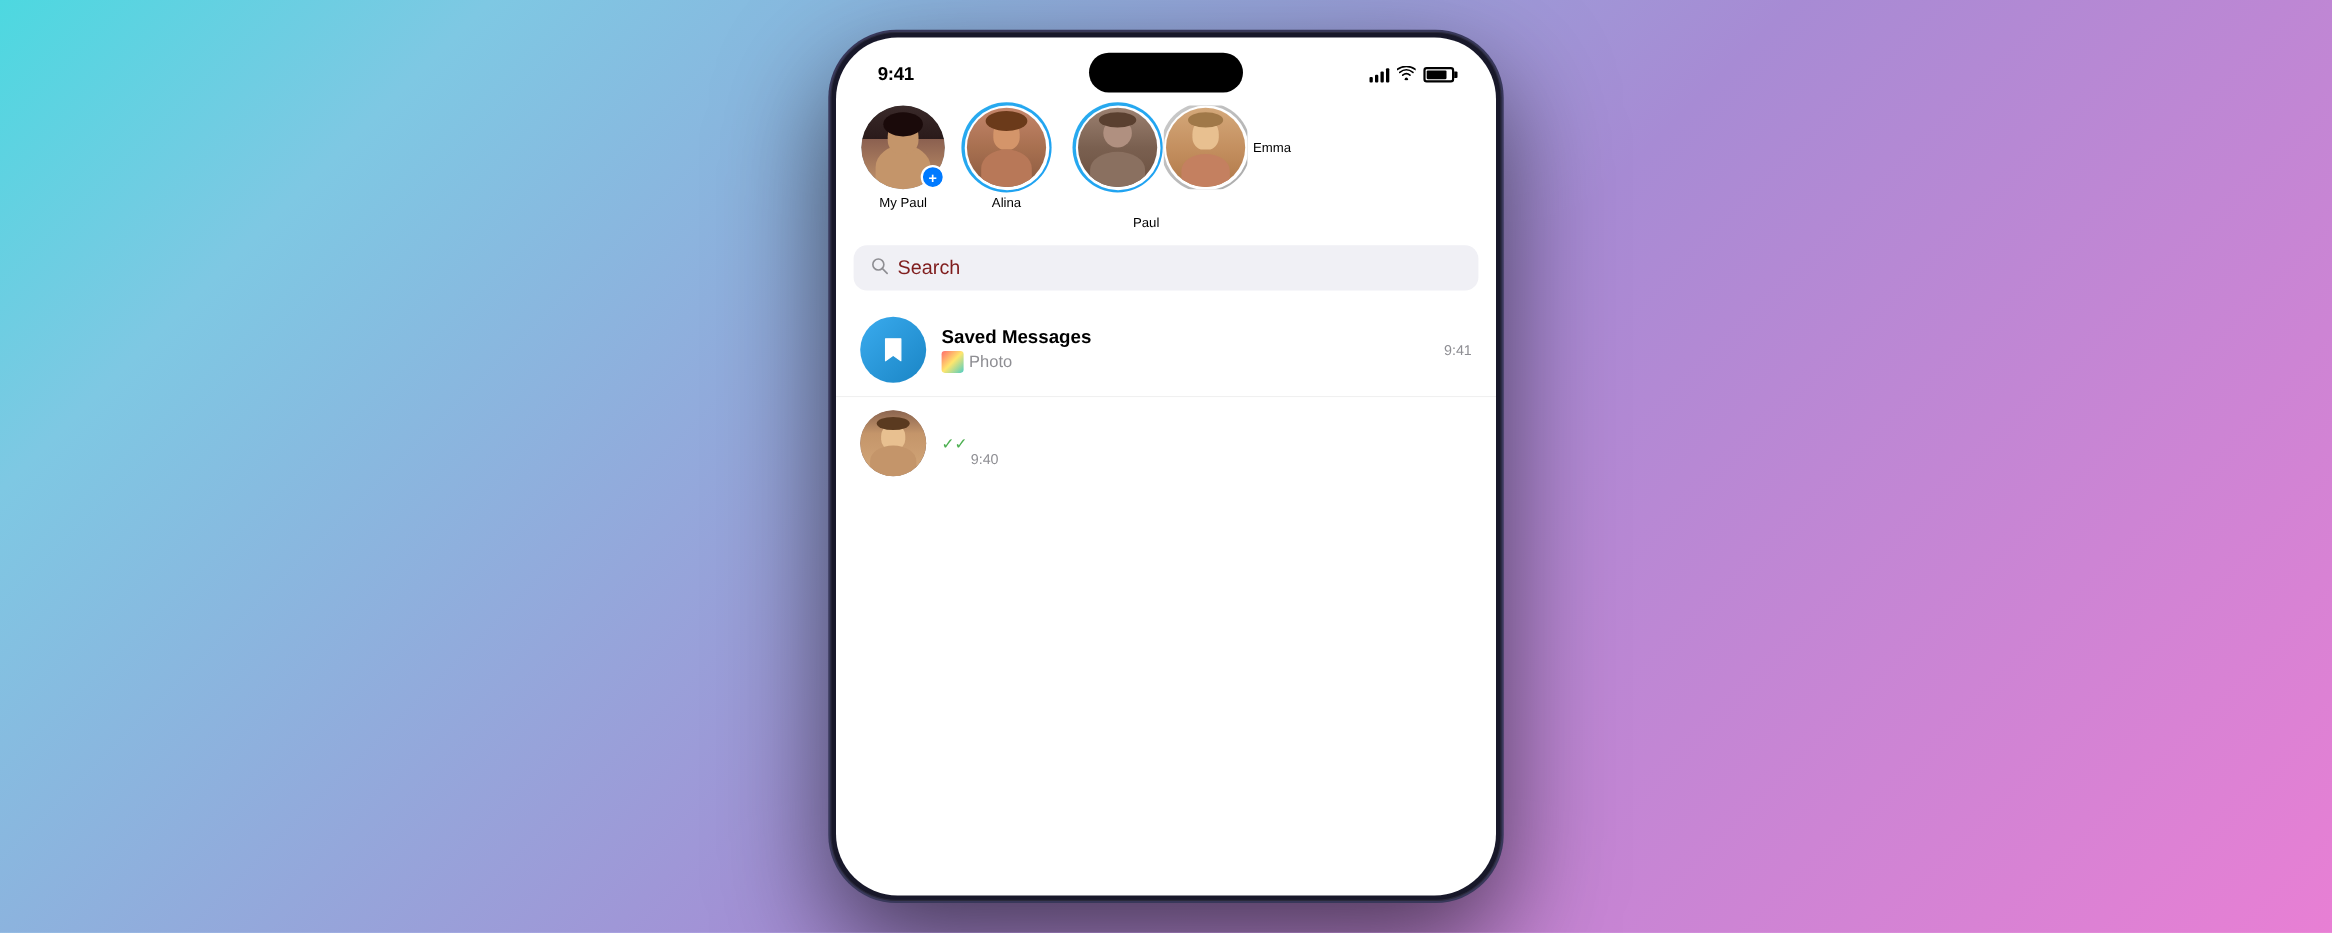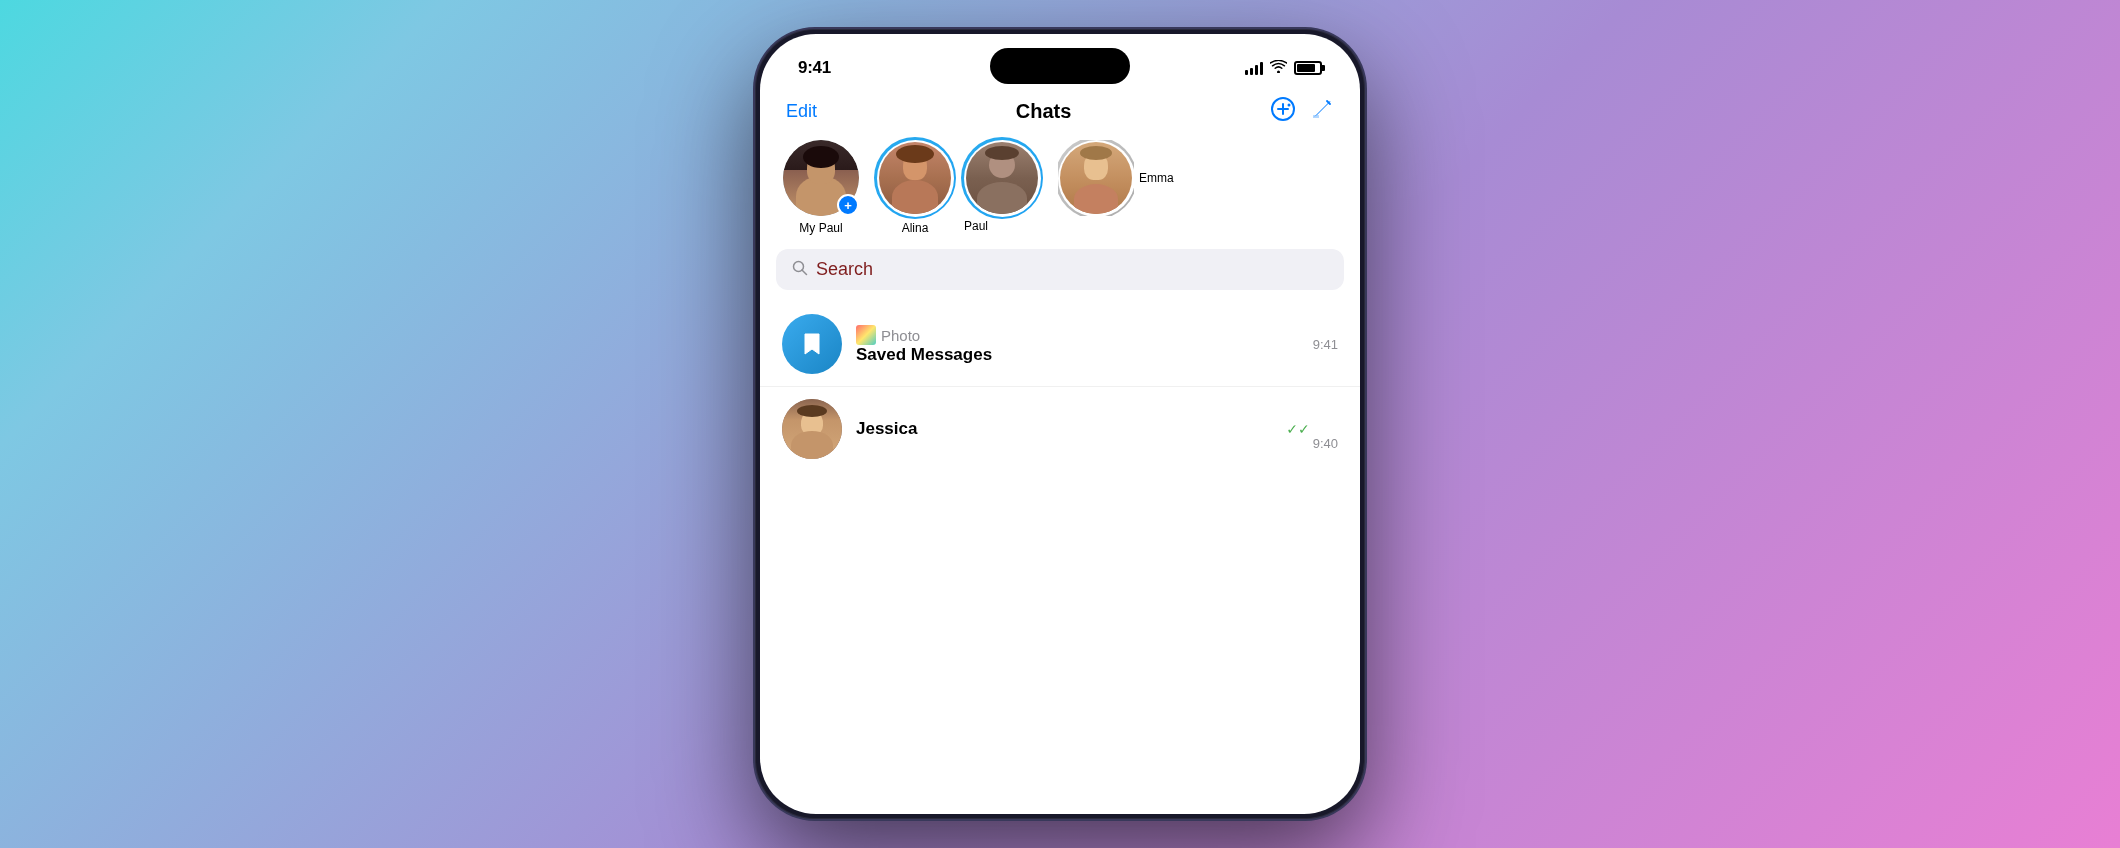--- a/index.html
+++ b/index.html
@@ -57,29 +57,6 @@
           </div>
         </div>
 
-        <div style="display:flex;align-items:center;justify-content:space-between;padding:4px 26px 10px;">
-          <span style="font-size:18px;color:#007AFF;font-weight:400;cursor:pointer;">Edit</span>
-          <span style="font-size:20px;font-weight:700;color:#000;">Chats</span>
-          <div style="display:flex;align-items:center;gap:14px;">
-
-            <div style="cursor:pointer;">
-              <svg width="26" height="26" viewBox="0 0 26 26" fill="none">
-                <circle cx="13" cy="13" r="11" stroke="#007AFF" stroke-width="2"></circle>
-                <line x1="13" y1="8" x2="13" y2="18" stroke="#007AFF" stroke-width="2" stroke-linecap="round"></line>
-                <line x1="8" y1="13" x2="18" y2="13" stroke="#007AFF" stroke-width="2" stroke-linecap="round"></line>
-                <circle cx="19" cy="9" r="1.5" fill="#007AFF"></circle>
-              </svg>
-            </div>
-
-            <div style="cursor:pointer;">
-              <svg width="24" height="24" viewBox="0 0 24 24" fill="none">
-                <path d="M4 20 L8 16 L20 4 L20 4 C20 4 20 4 20.5 4.5 L19.5 5.5 L7.5 17.5 L4 20Z" fill="#007AFF"></path>
-                <path d="M17 4 L20 7" stroke="#007AFF" stroke-width="1.8" stroke-linecap="round"></path>
-                <rect x="3" y="18" width="6" height="3" rx="0.5" fill="#007AFF" opacity="0.3"></rect>
-              </svg>
-            </div>
-          </div>
-        </div>
 
         <div style="display:flex;align-items:flex-start;padding:4px 16px 14px;gap:4px;overflow:hidden;">
 

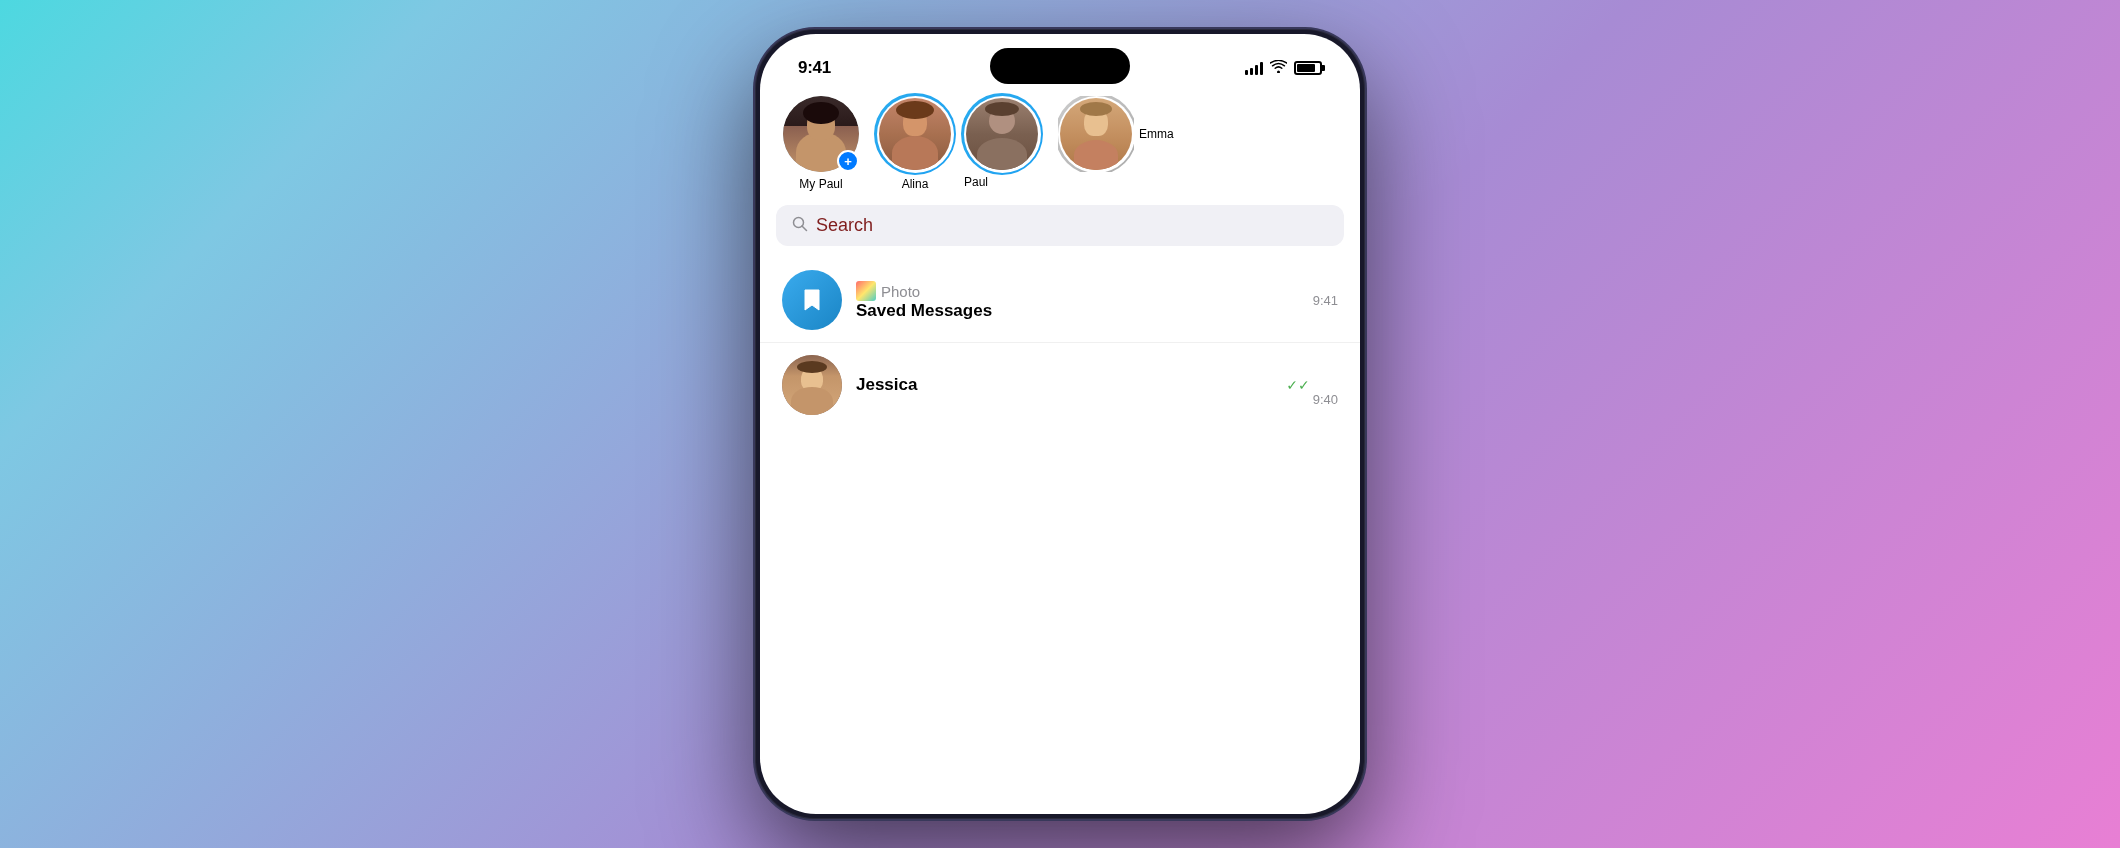--- a/index.html
+++ b/index.html
@@ -91,7 +91,7 @@
             <span style="font-size:12px;color:#000;text-align:center;white-space:nowrap;">Alina</span>
           </div>
 
-          <div style="display:flex;flex-direction:column;align-items:flex-start;gap:3px;min-width:90px;cursor:pointer;">
+          <div style="display:flex;flex-direction:column;align-items:flex-end;gap:23px;min-width:90px;cursor:pointer;">
             <div style="position:relative;width:76px;height:76px;">
               <div style="position:absolute;top:-3px;left:-3px;width:82px;height:82px;border-radius:50%;background:linear-gradient(135deg,#2AABEE,#1da1f2);padding:2.5px;box-sizing:border-box;display:flex;align-items:center;justify-content:center;">
                 <div style="width:100%;height:100%;background:white;border-radius:50%;padding:2.5px;box-sizing:border-box;">

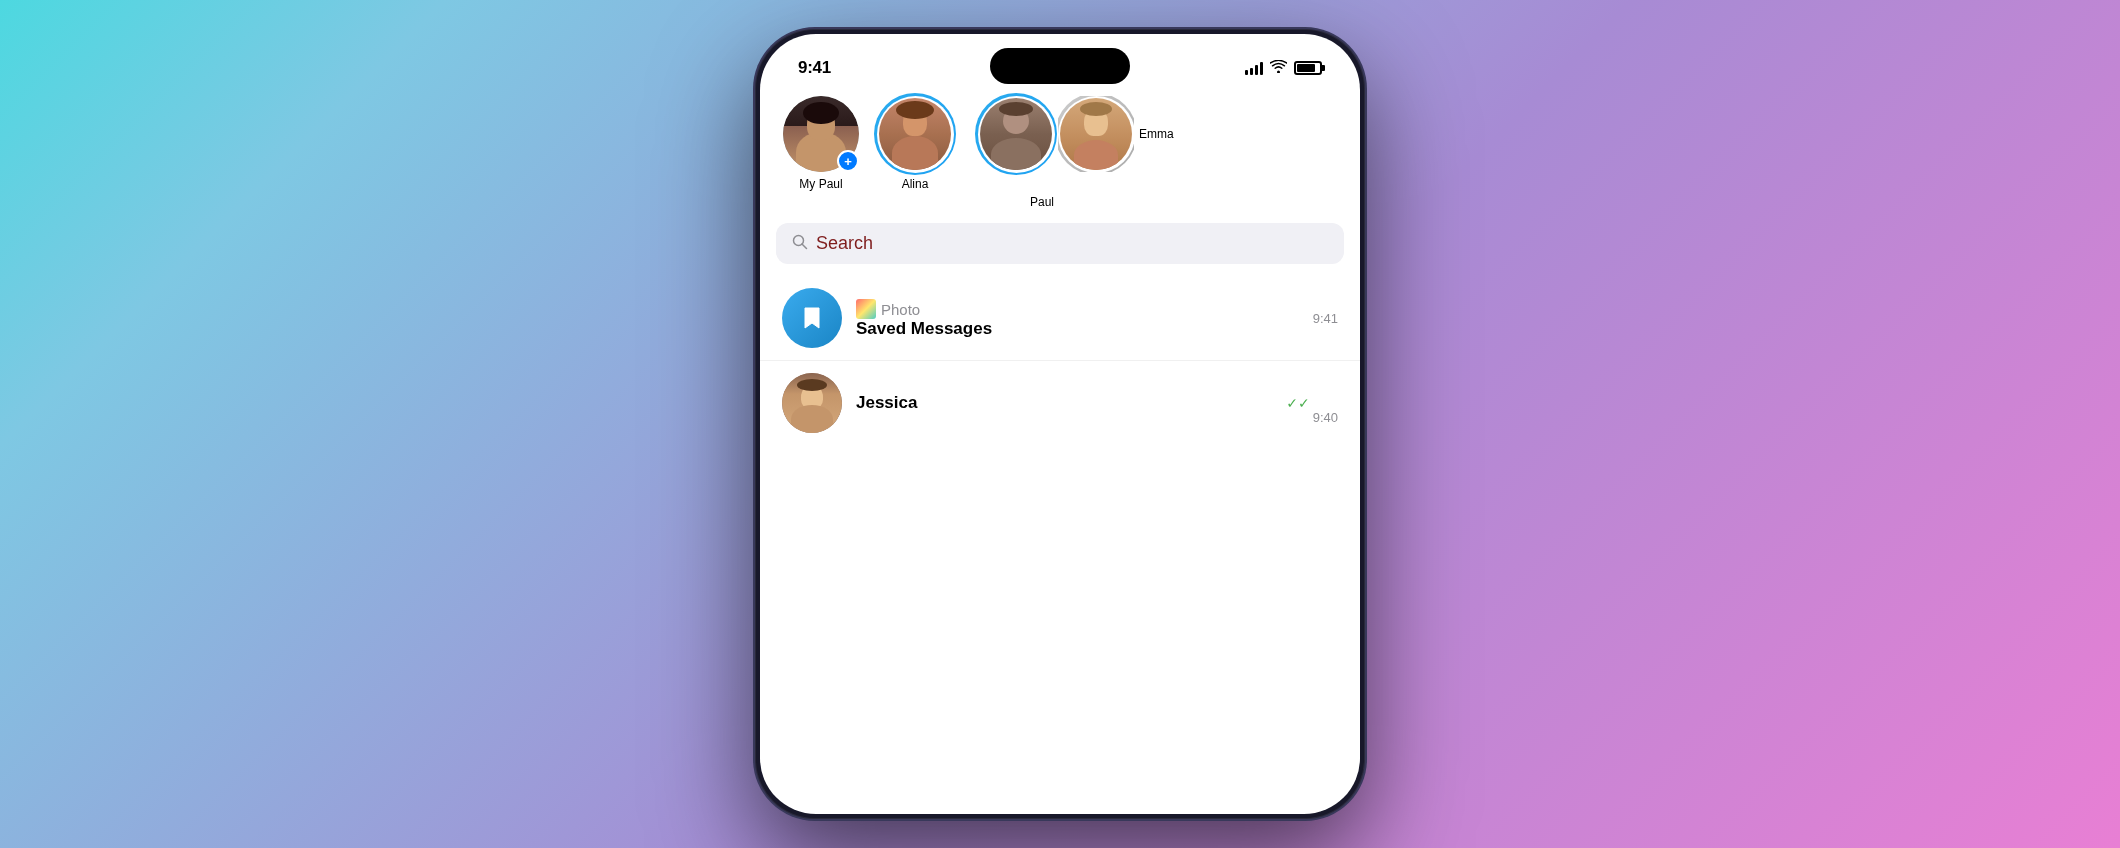--- a/index.html
+++ b/index.html
@@ -144,11 +144,11 @@
               </svg>
             </div>
             <div style="flex:1;min-width:0;">
+              <div style="font-size:17px;font-weight:600;color:#000;">Saved Messages</div>
               <div style="display:flex;align-items:center;gap:5px;font-size:15px;color:#8E8E93;margin-top:2px;">
                 <div style="width:20px;height:20px;border-radius:3px;background:linear-gradient(135deg,#FF6B6B,#FFE66D 50%,#4ECDC4);flex-shrink:0;"></div>
                 <span>Photo</span>
               </div>
-              <div style="font-size:17px;font-weight:600;color:#000;">Saved Messages</div>
             </div>
             <div style="display:flex;flex-direction:column;align-items:flex-end;flex-shrink:0;">
               <span style="font-size:13px;color:#8E8E93;">9:41</span>

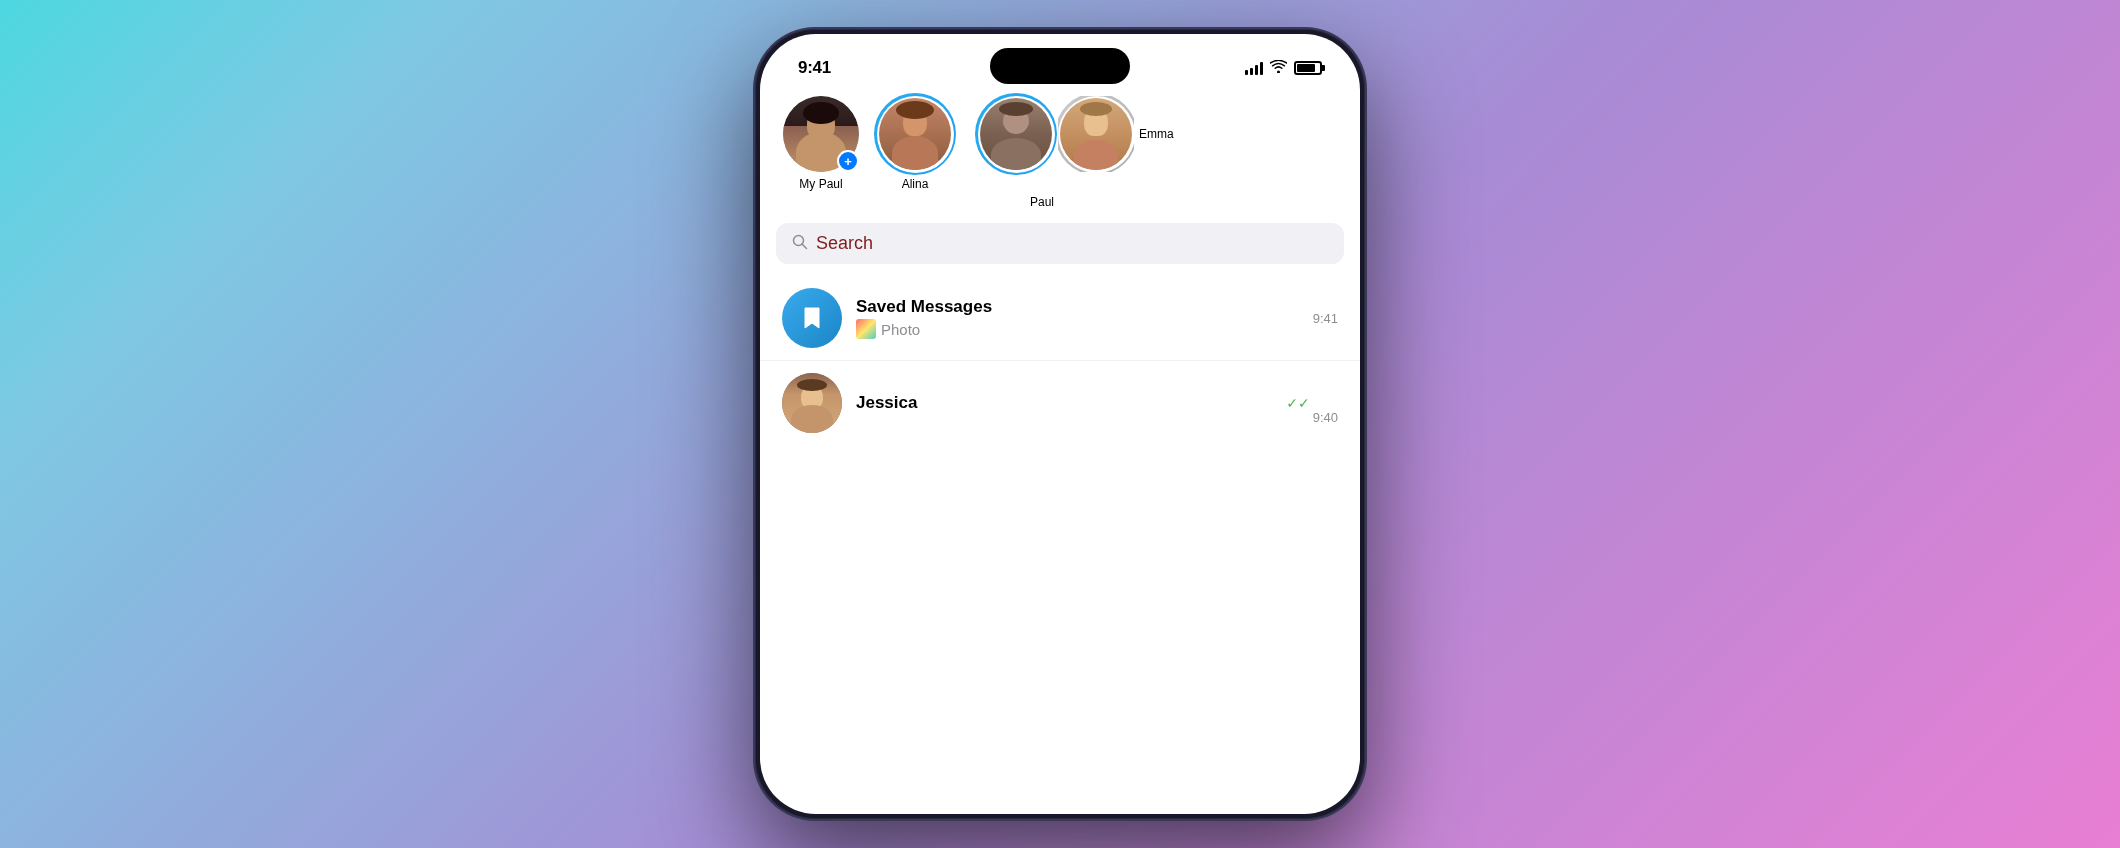--- a/index.html
+++ b/index.html
@@ -164,9 +164,6 @@
                 <div style="position:absolute;top:6px;left:50%;transform:translateX(-50%);width:30px;height:12px;background:#5A3A20;border-radius:50%;"></div>
               </div>
             </div>
-            <div style="flex:1;min-width:0;">
-              <div style="font-size:17px;font-weight:600;color:#000;">Jessica</div>
-            </div>
             <div style="display:flex;flex-direction:column;align-items:flex-end;flex-shrink:0;">
               <div style="display:flex;align-items:center;gap:3px;">
                 <span style="color:#4CAF50;font-size:14px;">✓✓</span>

